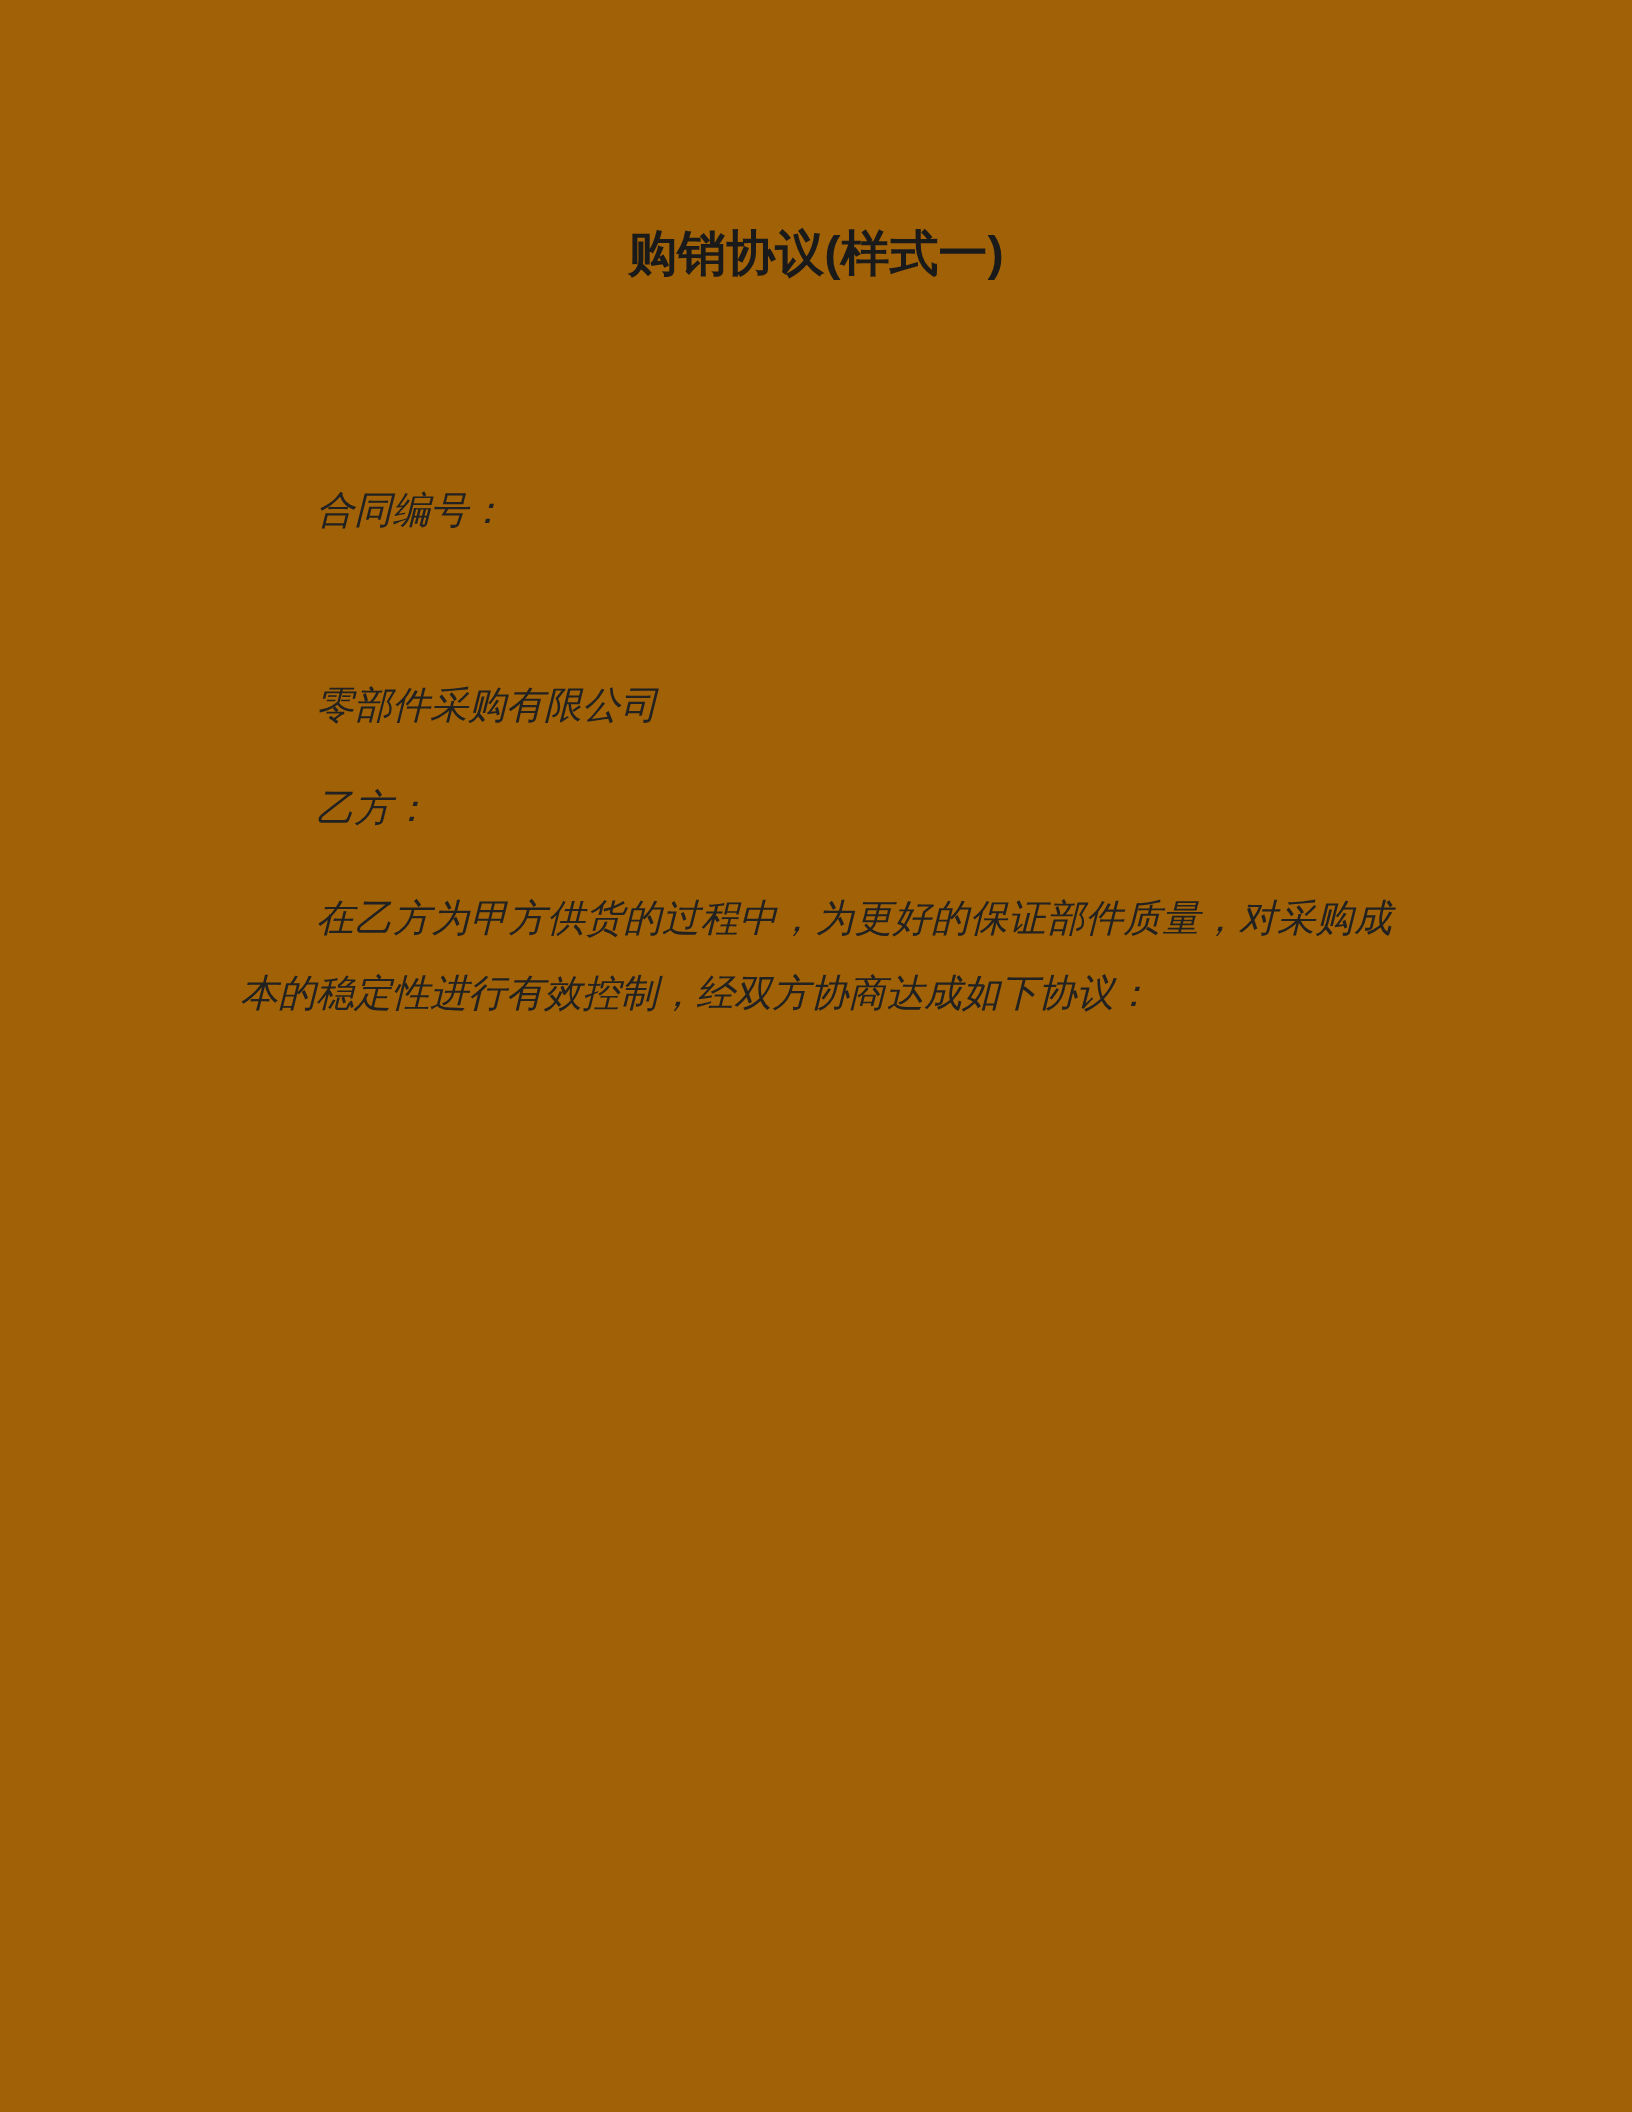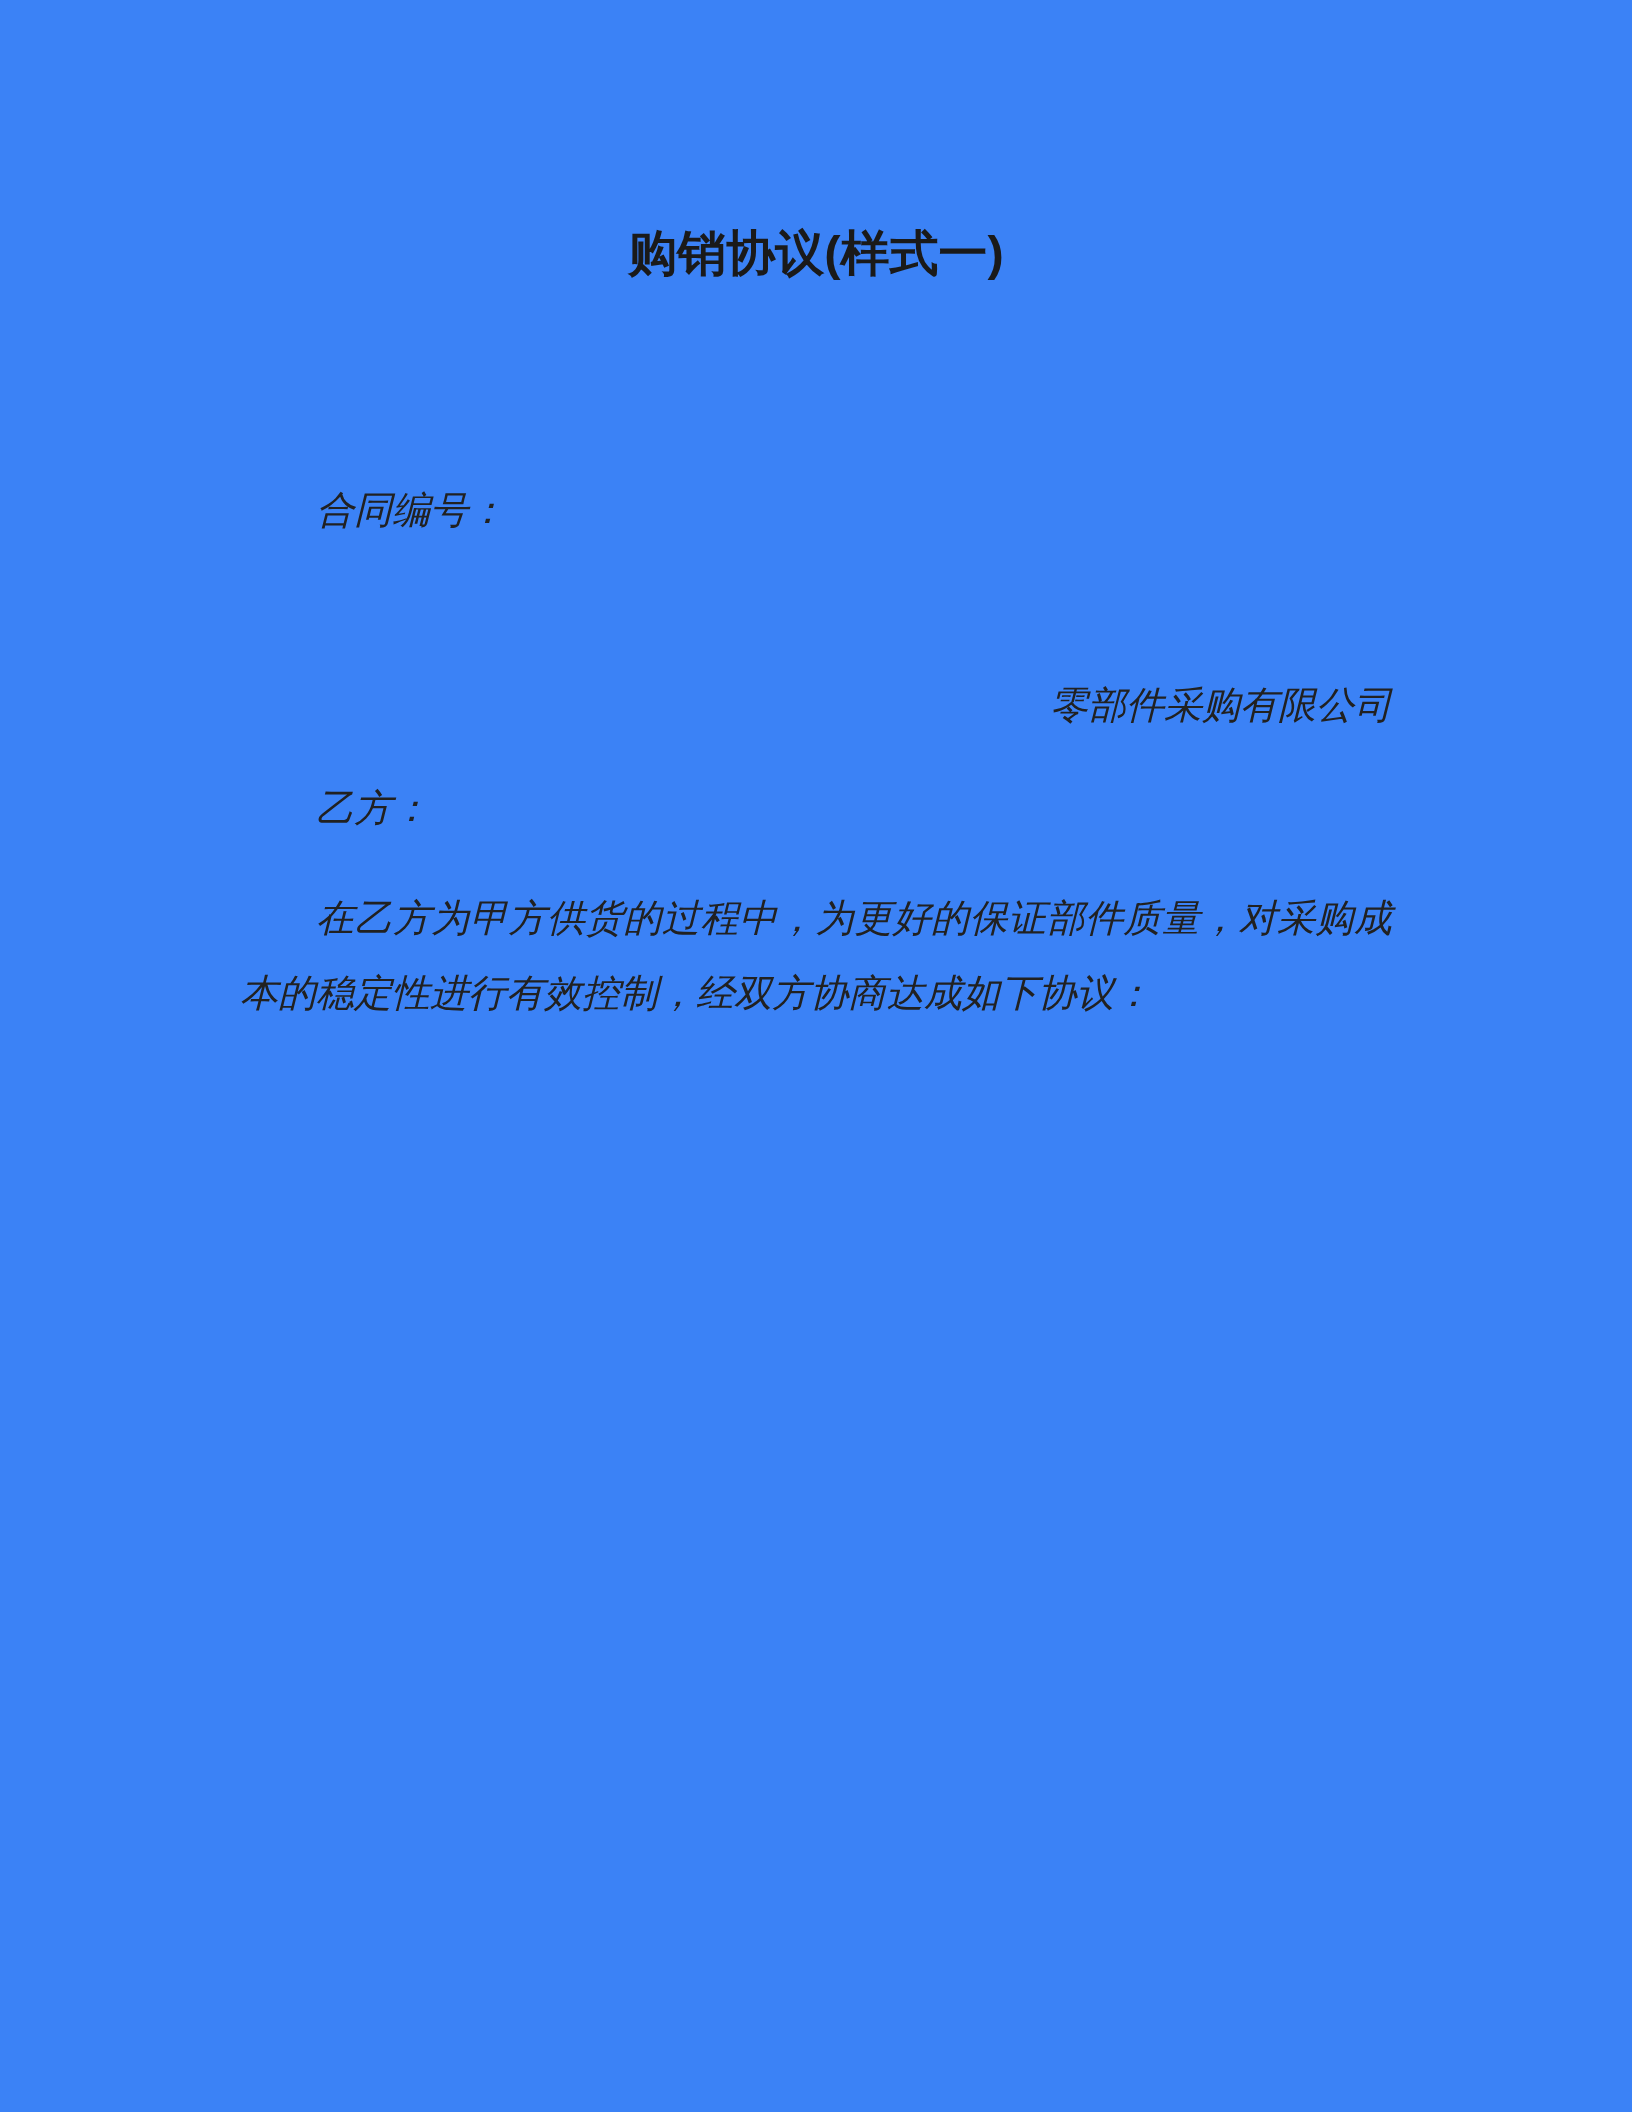--- a/index.html
+++ b/index.html
@@ -15,7 +15,7 @@
   .page {
     width: 1632px;
     height: 2112px;
-    background: #3b82f6;
+    background: #a16207;
     padding: 0 240px;
     color: #212121;
     font-size: 38px;

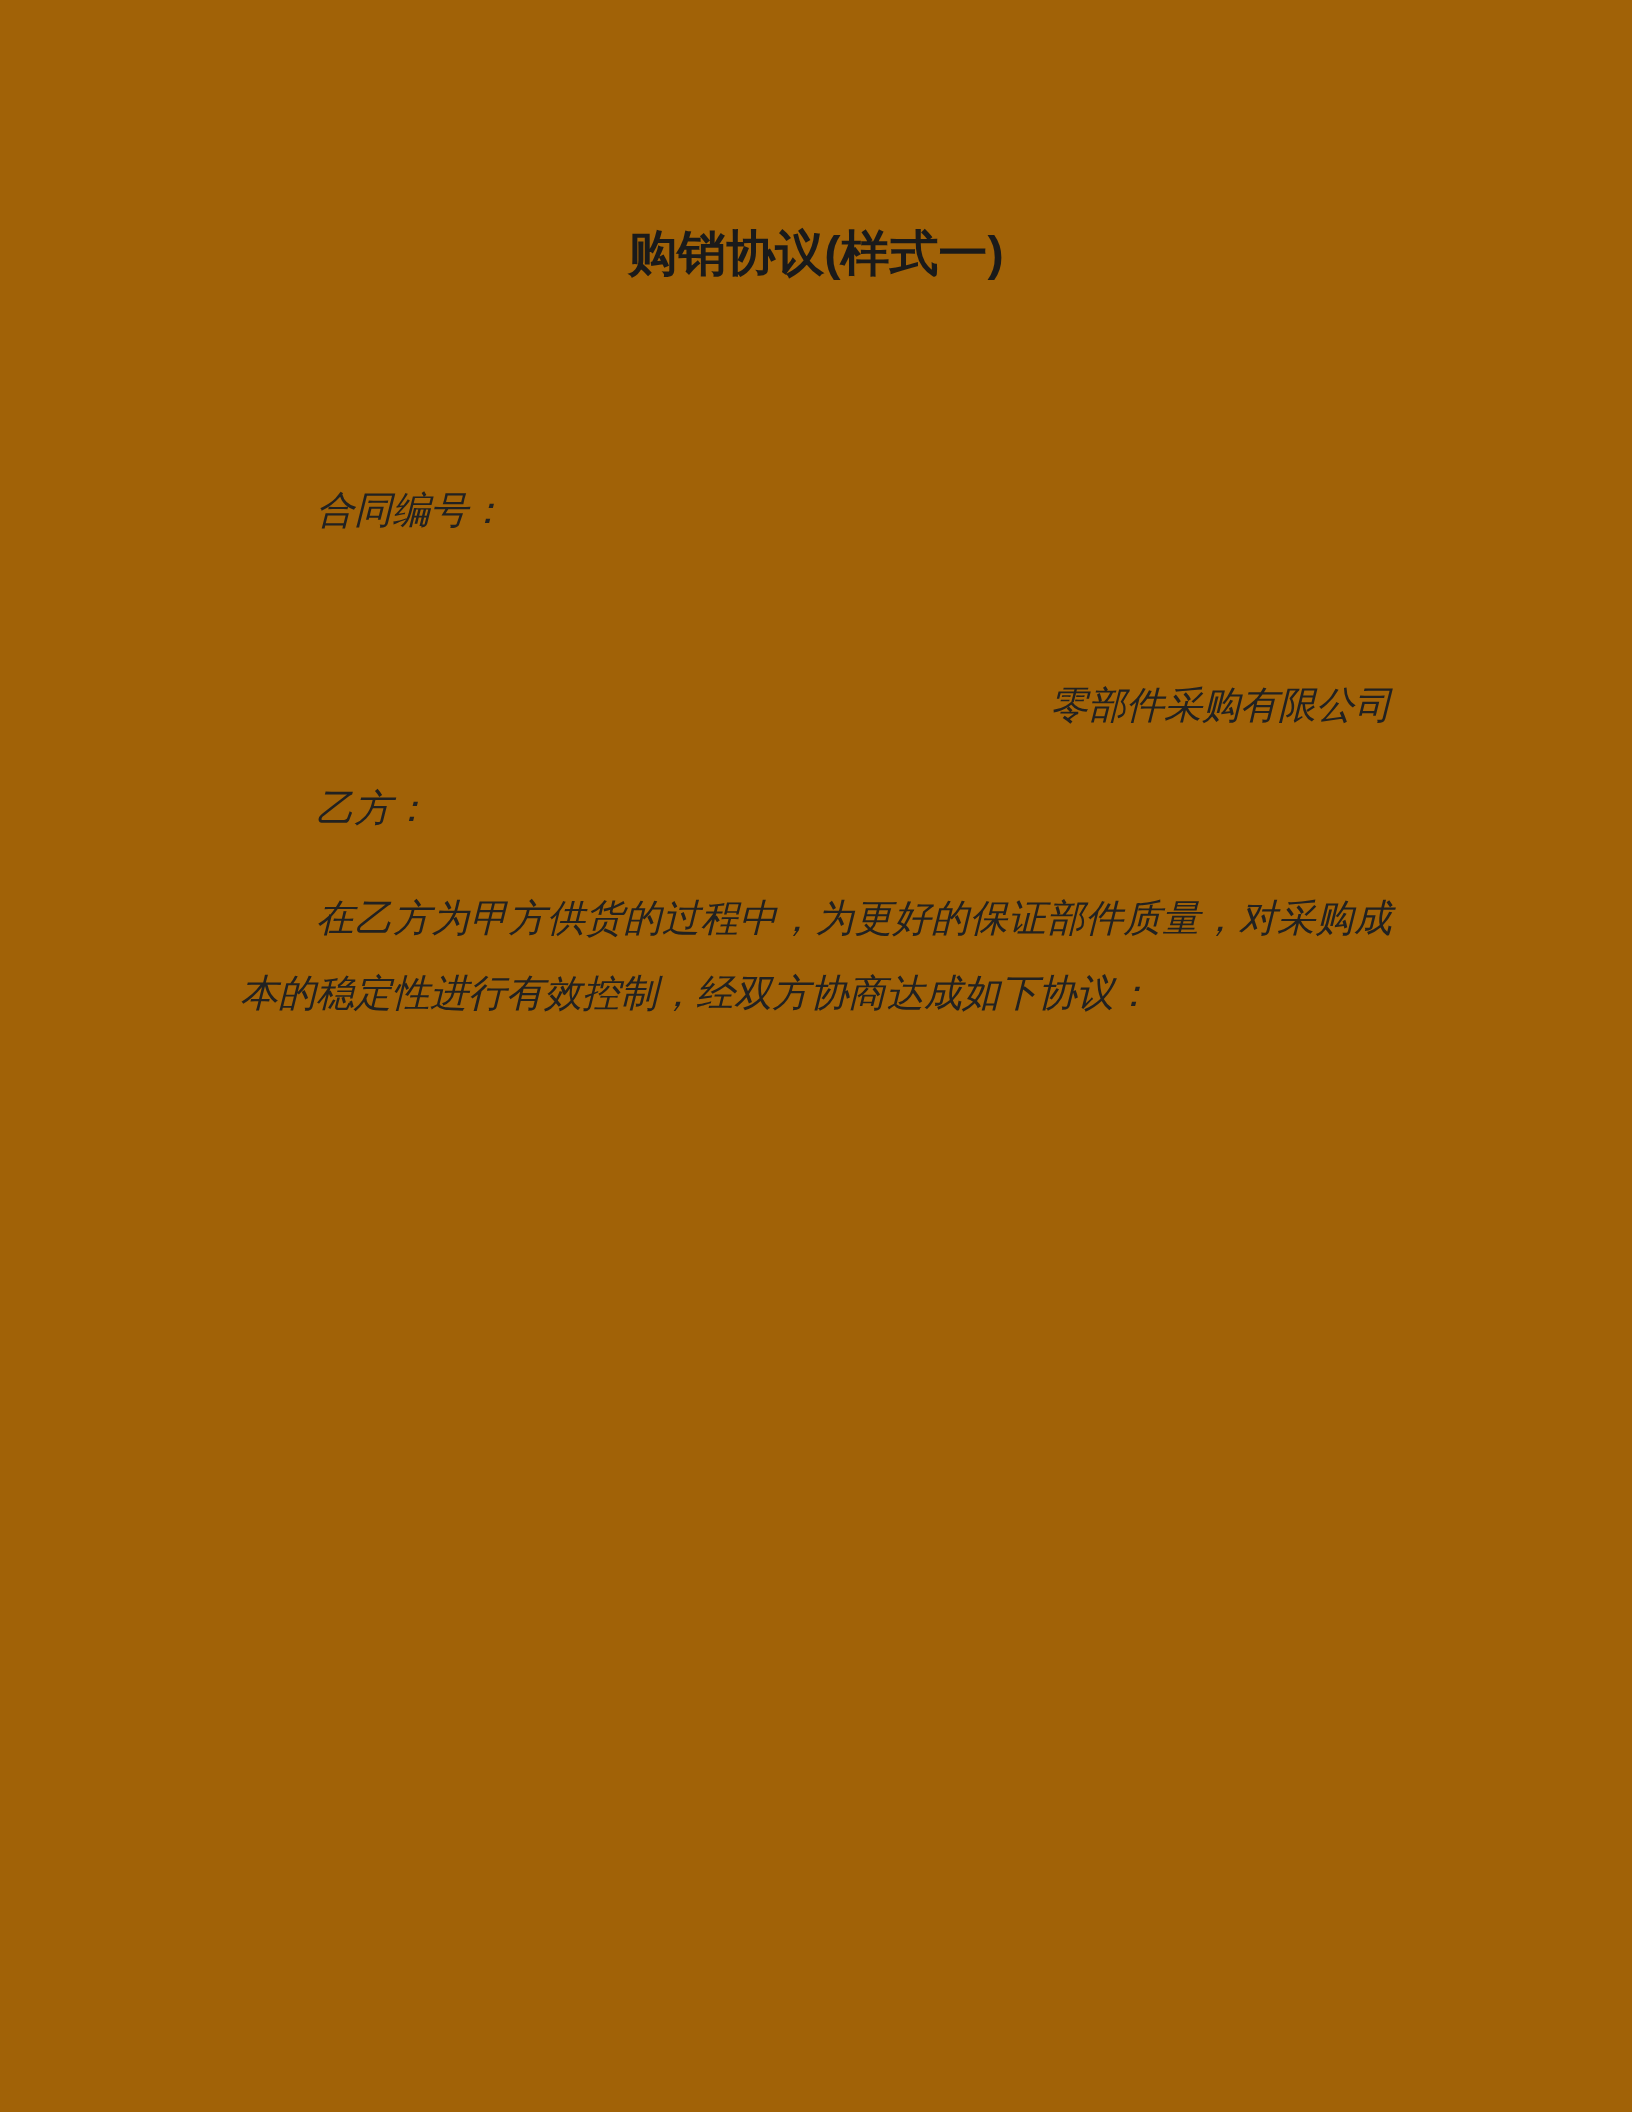--- a/index.html
+++ b/index.html
@@ -43,7 +43,6 @@
   }
   .p-company {
     margin-top: 120px;
-    text-align: right;
   }
   .p-party-b {
     margin-top: 28px;

